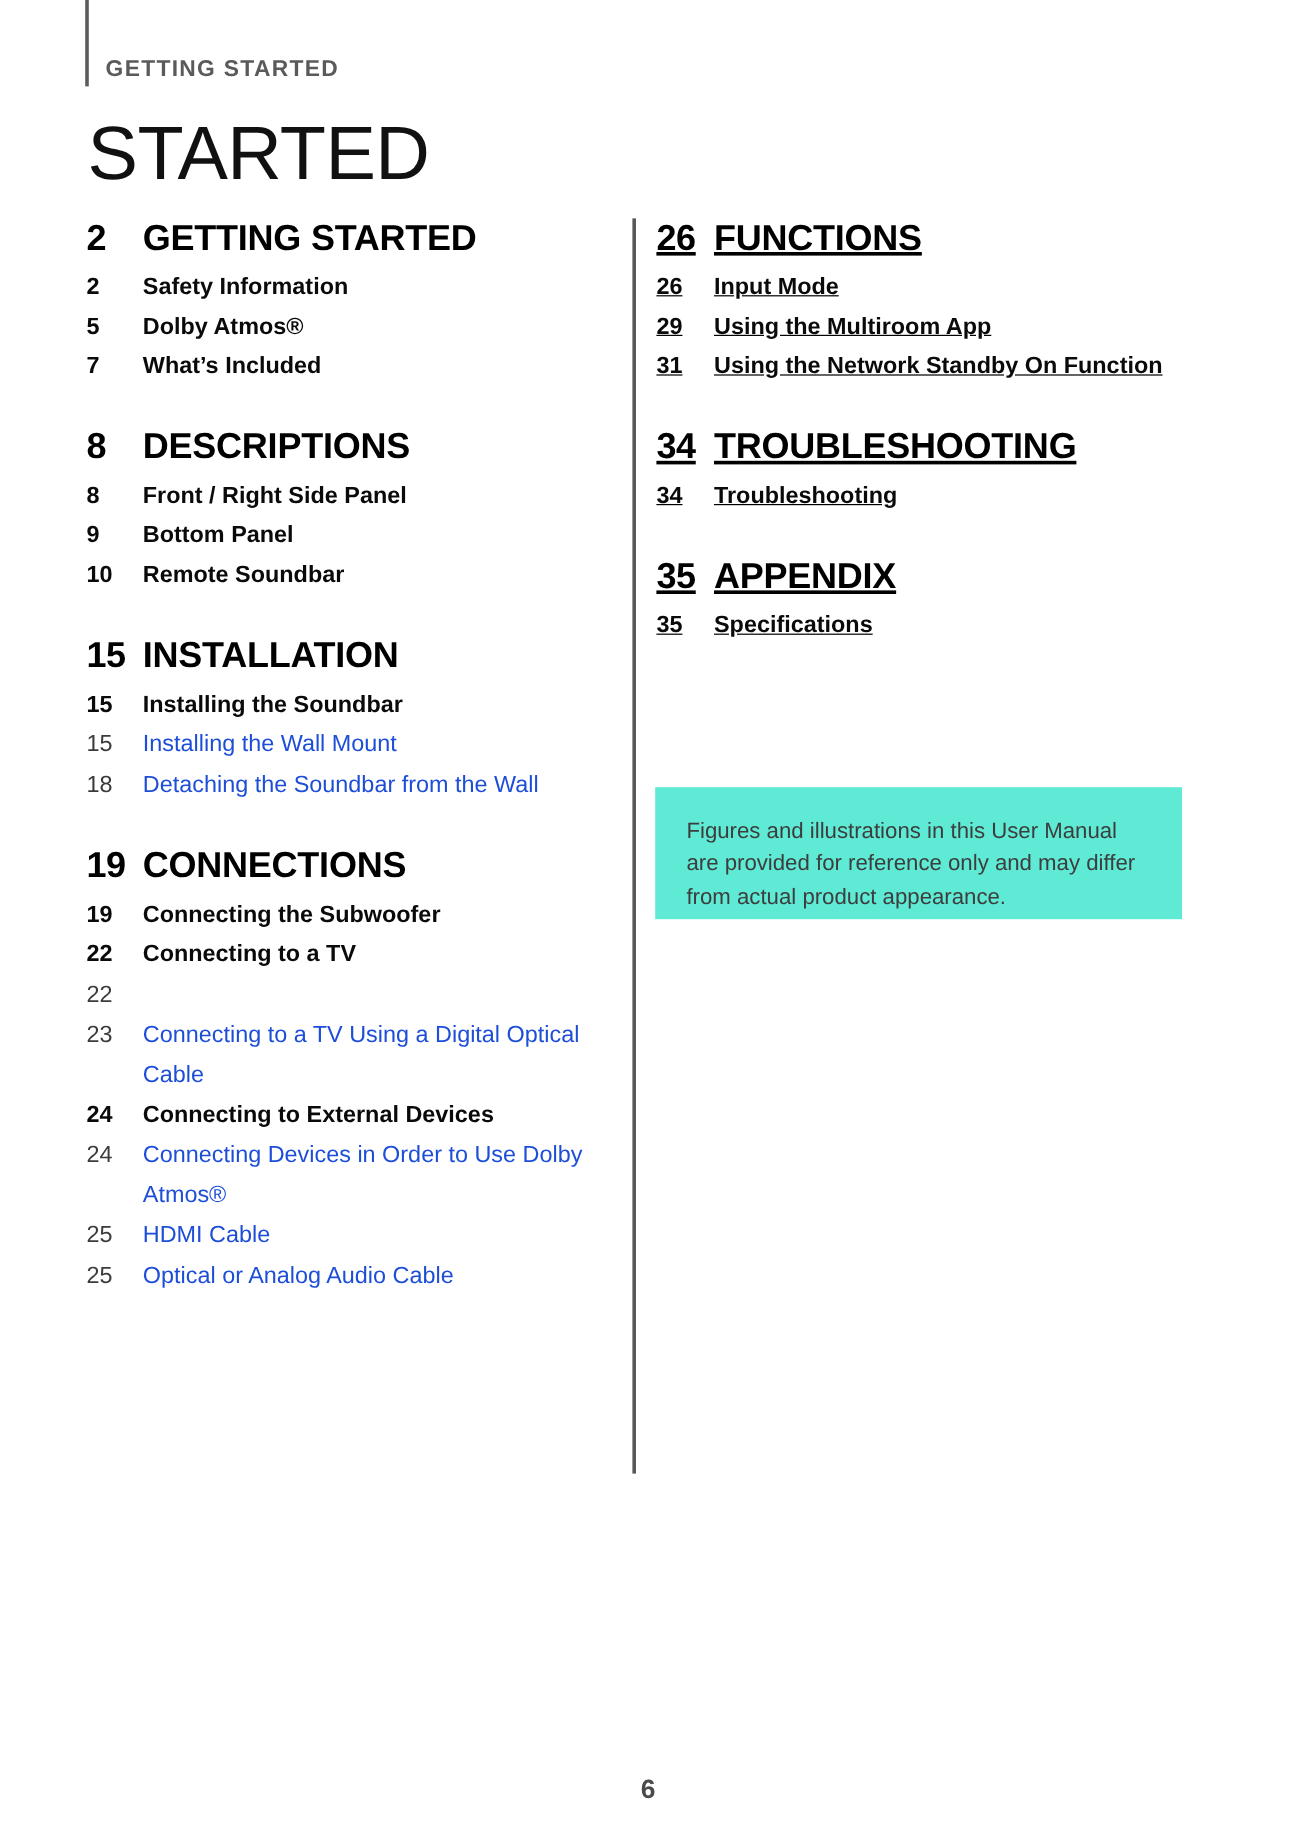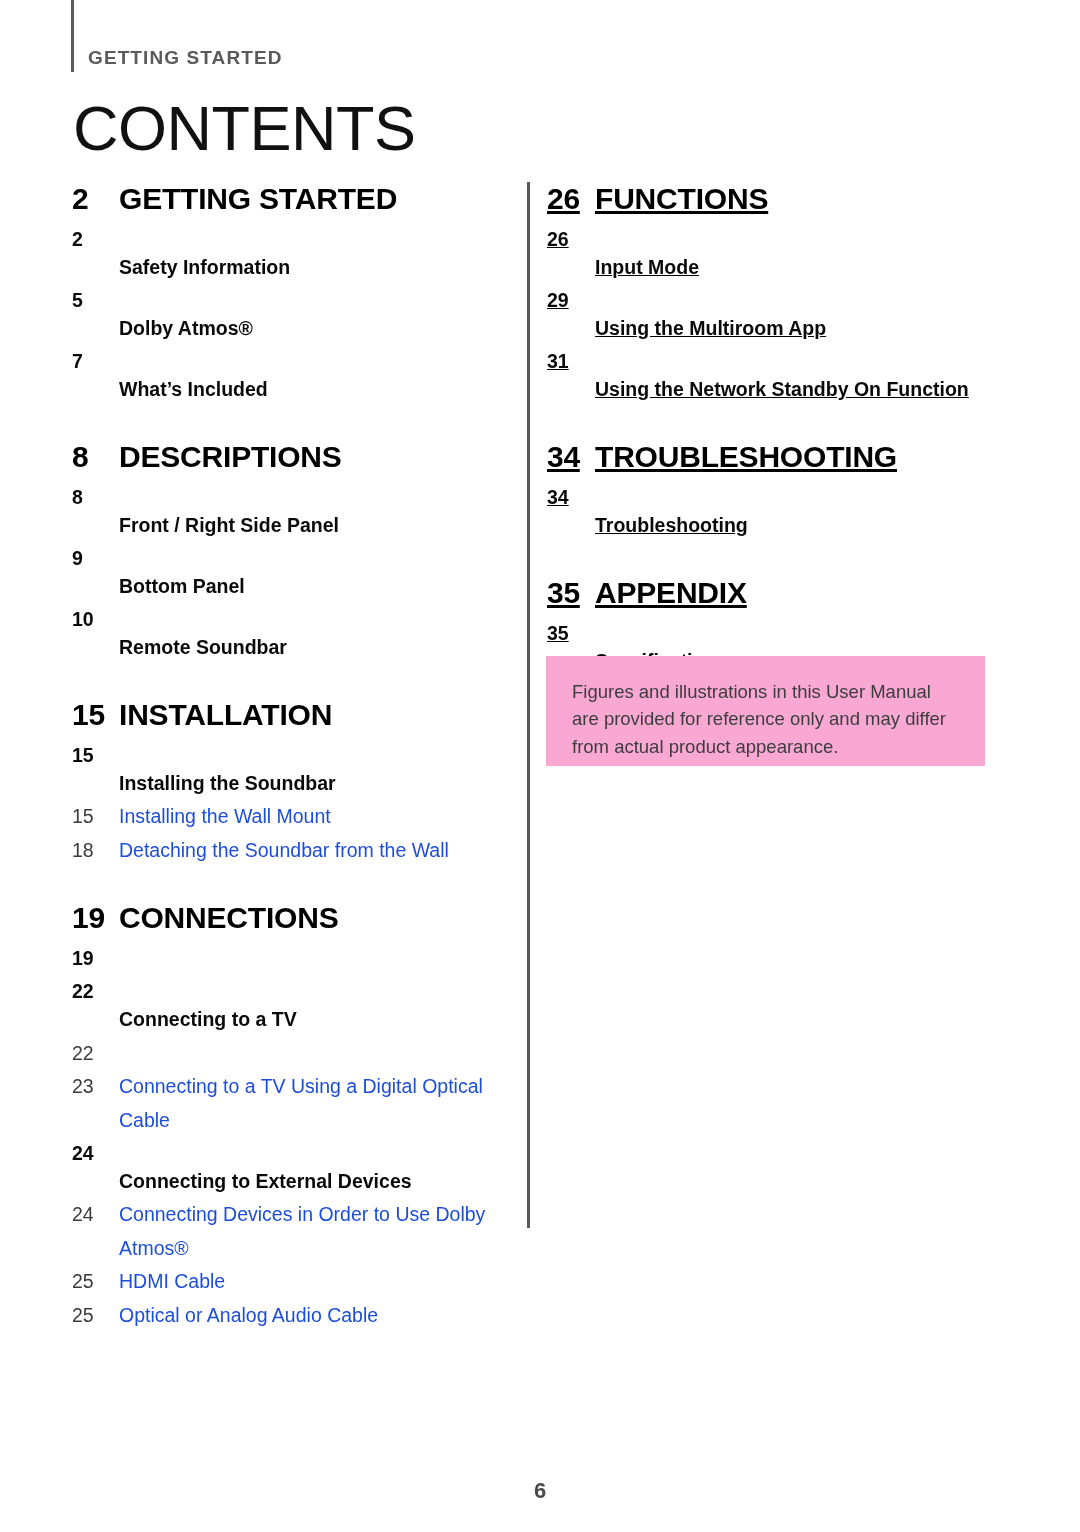--- a/index.html
+++ b/index.html
@@ -170,7 +170,7 @@
 
 <div class="eyebrow">GETTING STARTED</div>
 
-<div class="page-title">CONTENTS</div>
+<div class="page-title">STARTED</div>
 
 <div class="divider"></div>
 

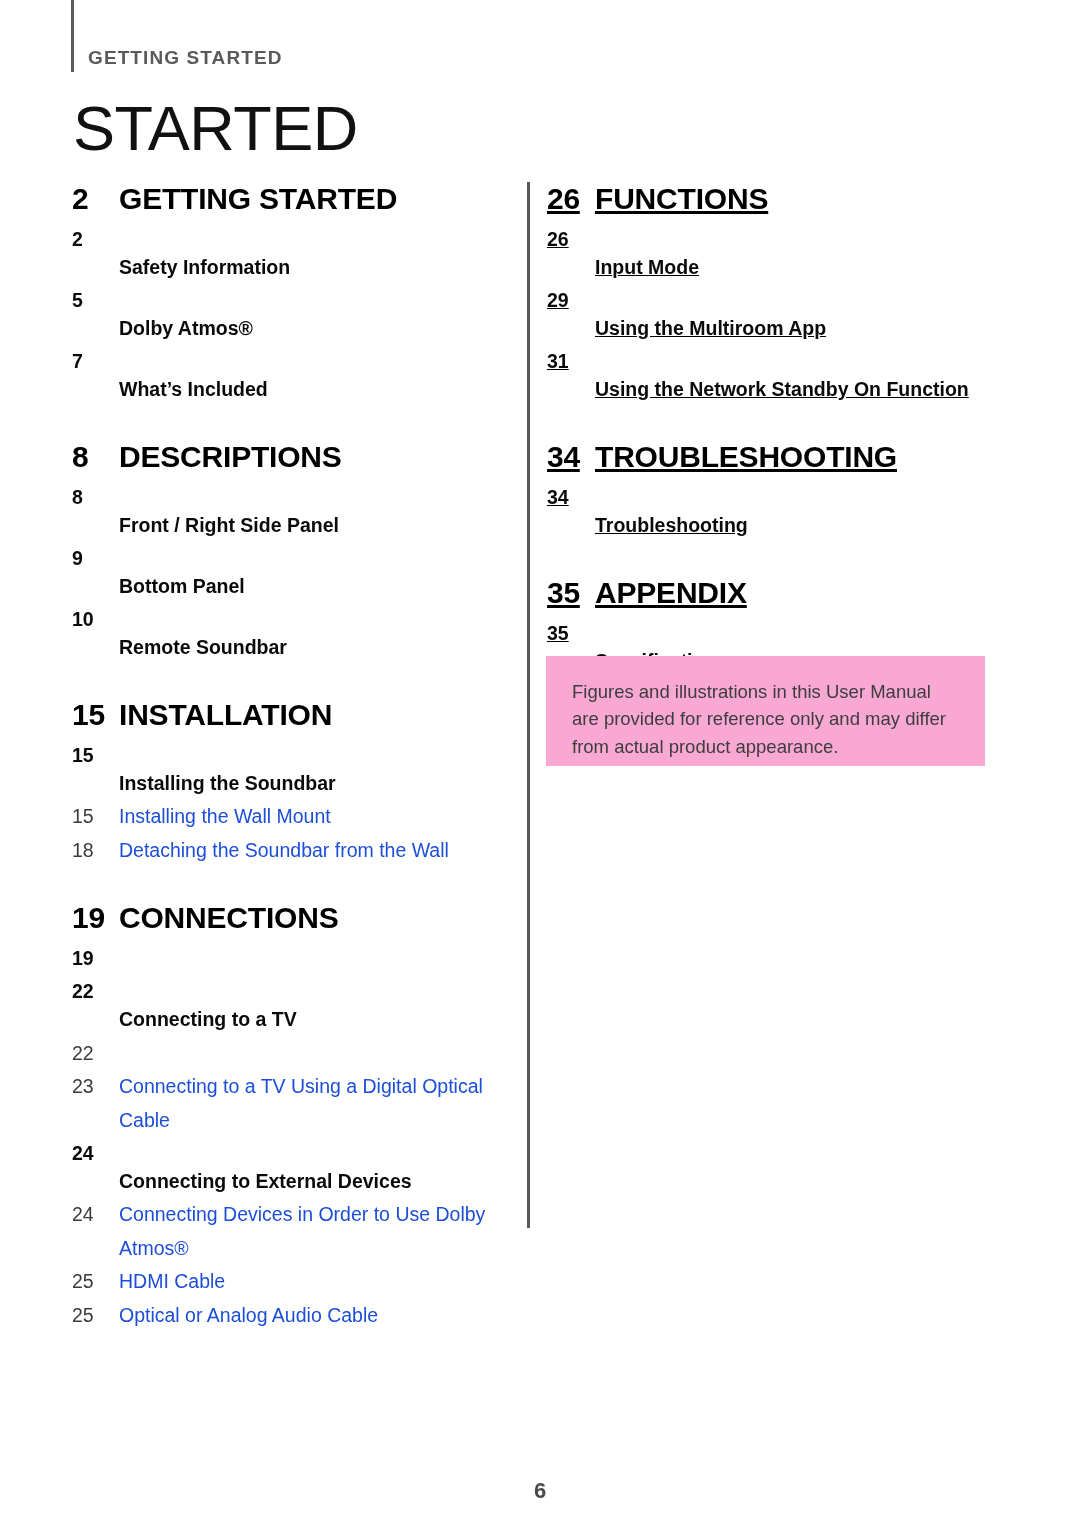--- a/index.html
+++ b/index.html
@@ -110,7 +110,6 @@
     font-weight: bold;
     color: #0a0a0a;
     line-height: 1.7;
-    margin-top: 28px;
   }
 
   

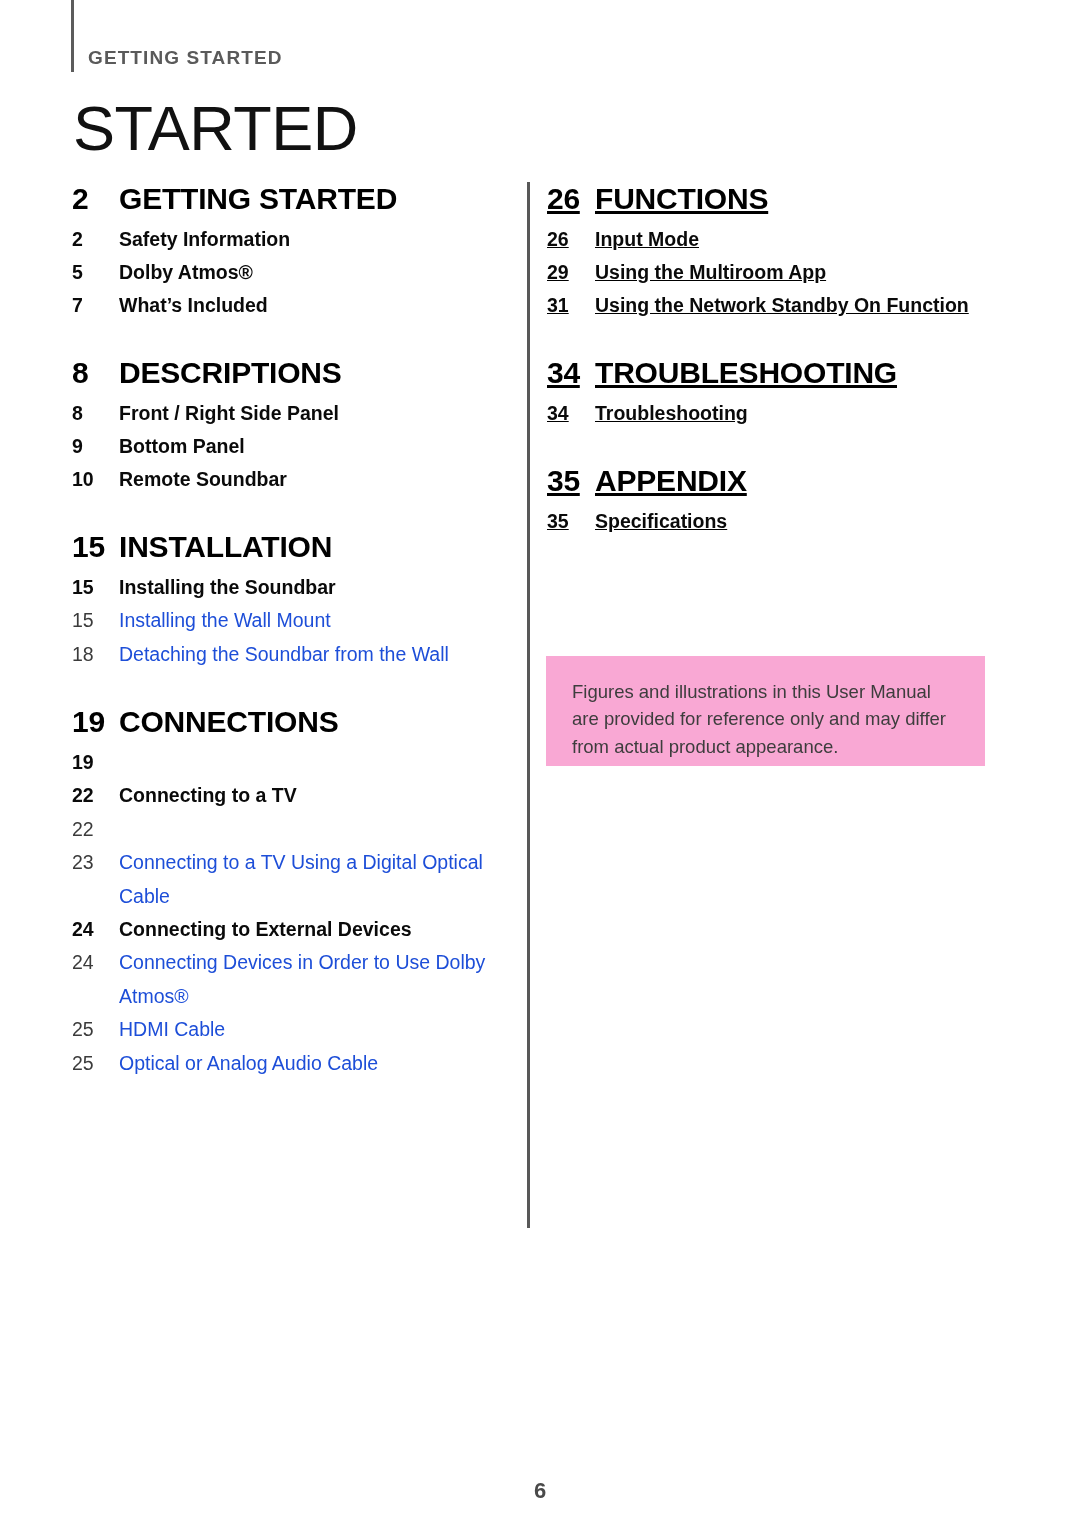--- a/index.html
+++ b/index.html
@@ -139,7 +139,7 @@
     top: 656px;
     width: 439px;
     height: 110px;
-    background: #f9a8d4;
+    background: #5eead4;
     box-sizing: border-box;
     padding: 22px 26px 0 26px;
   }

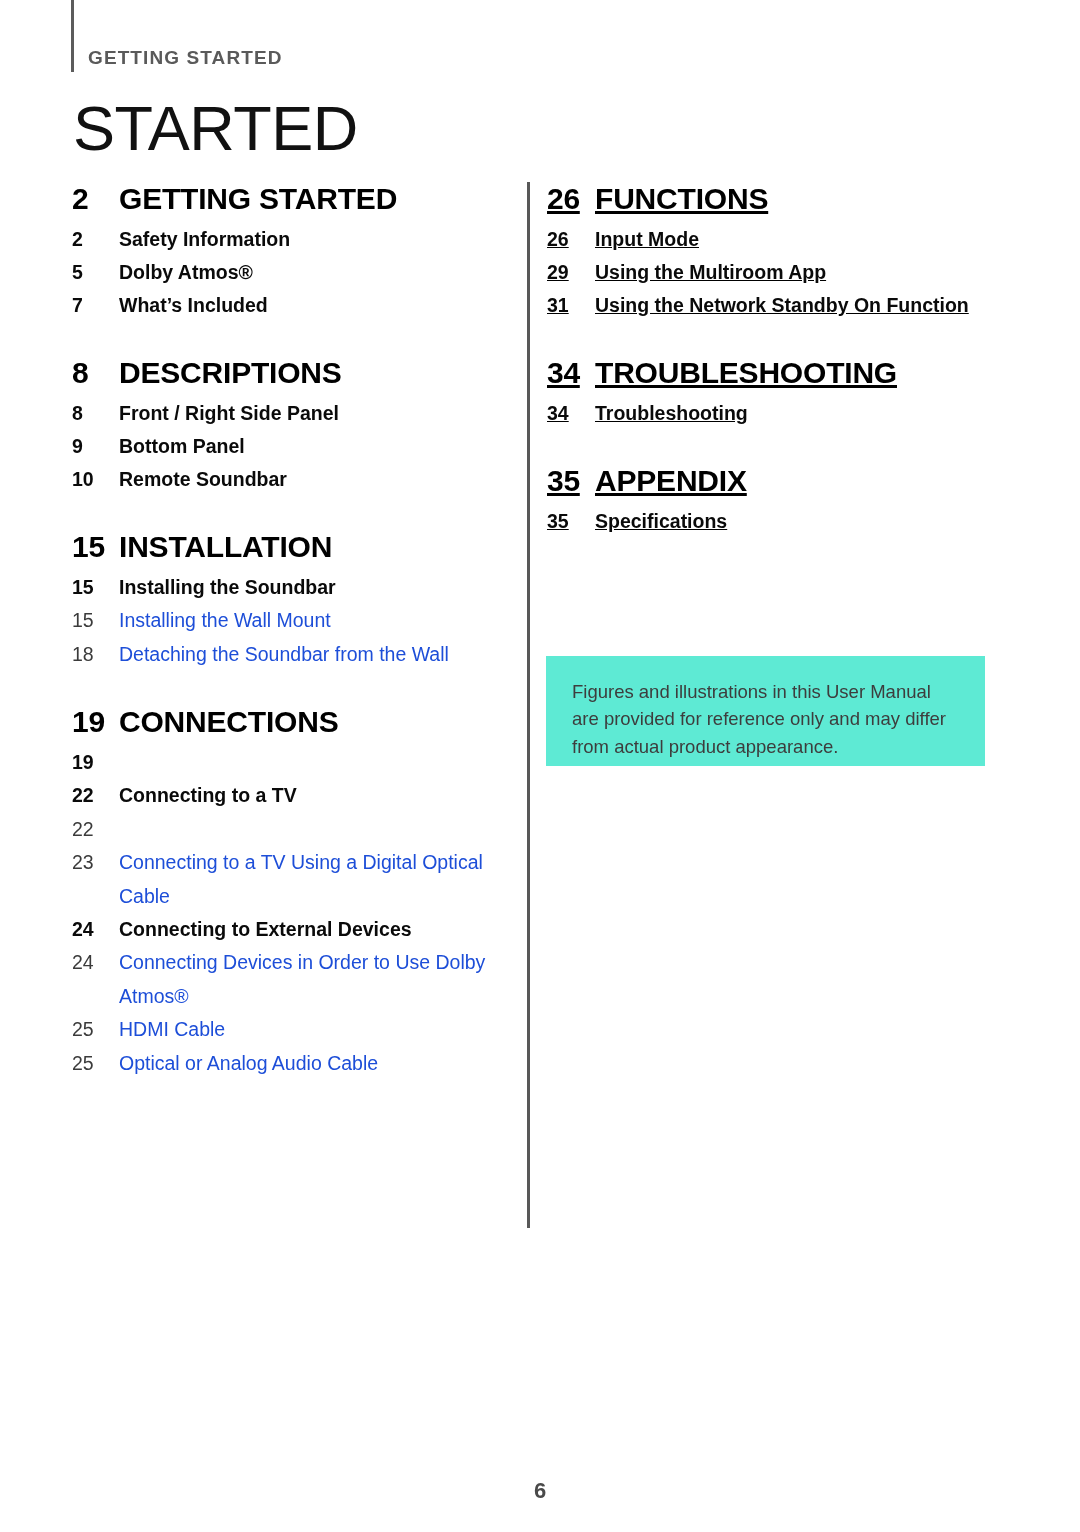--- a/index.html
+++ b/index.html
@@ -228,6 +228,7 @@
     </div>
     <div class="toc-row lvl2">
       <span class="num">19</span>
+      <span class="label">Connecting the Subwoofer</span>
     </div>
     <div class="toc-row lvl2">
       <span class="num">22</span>

